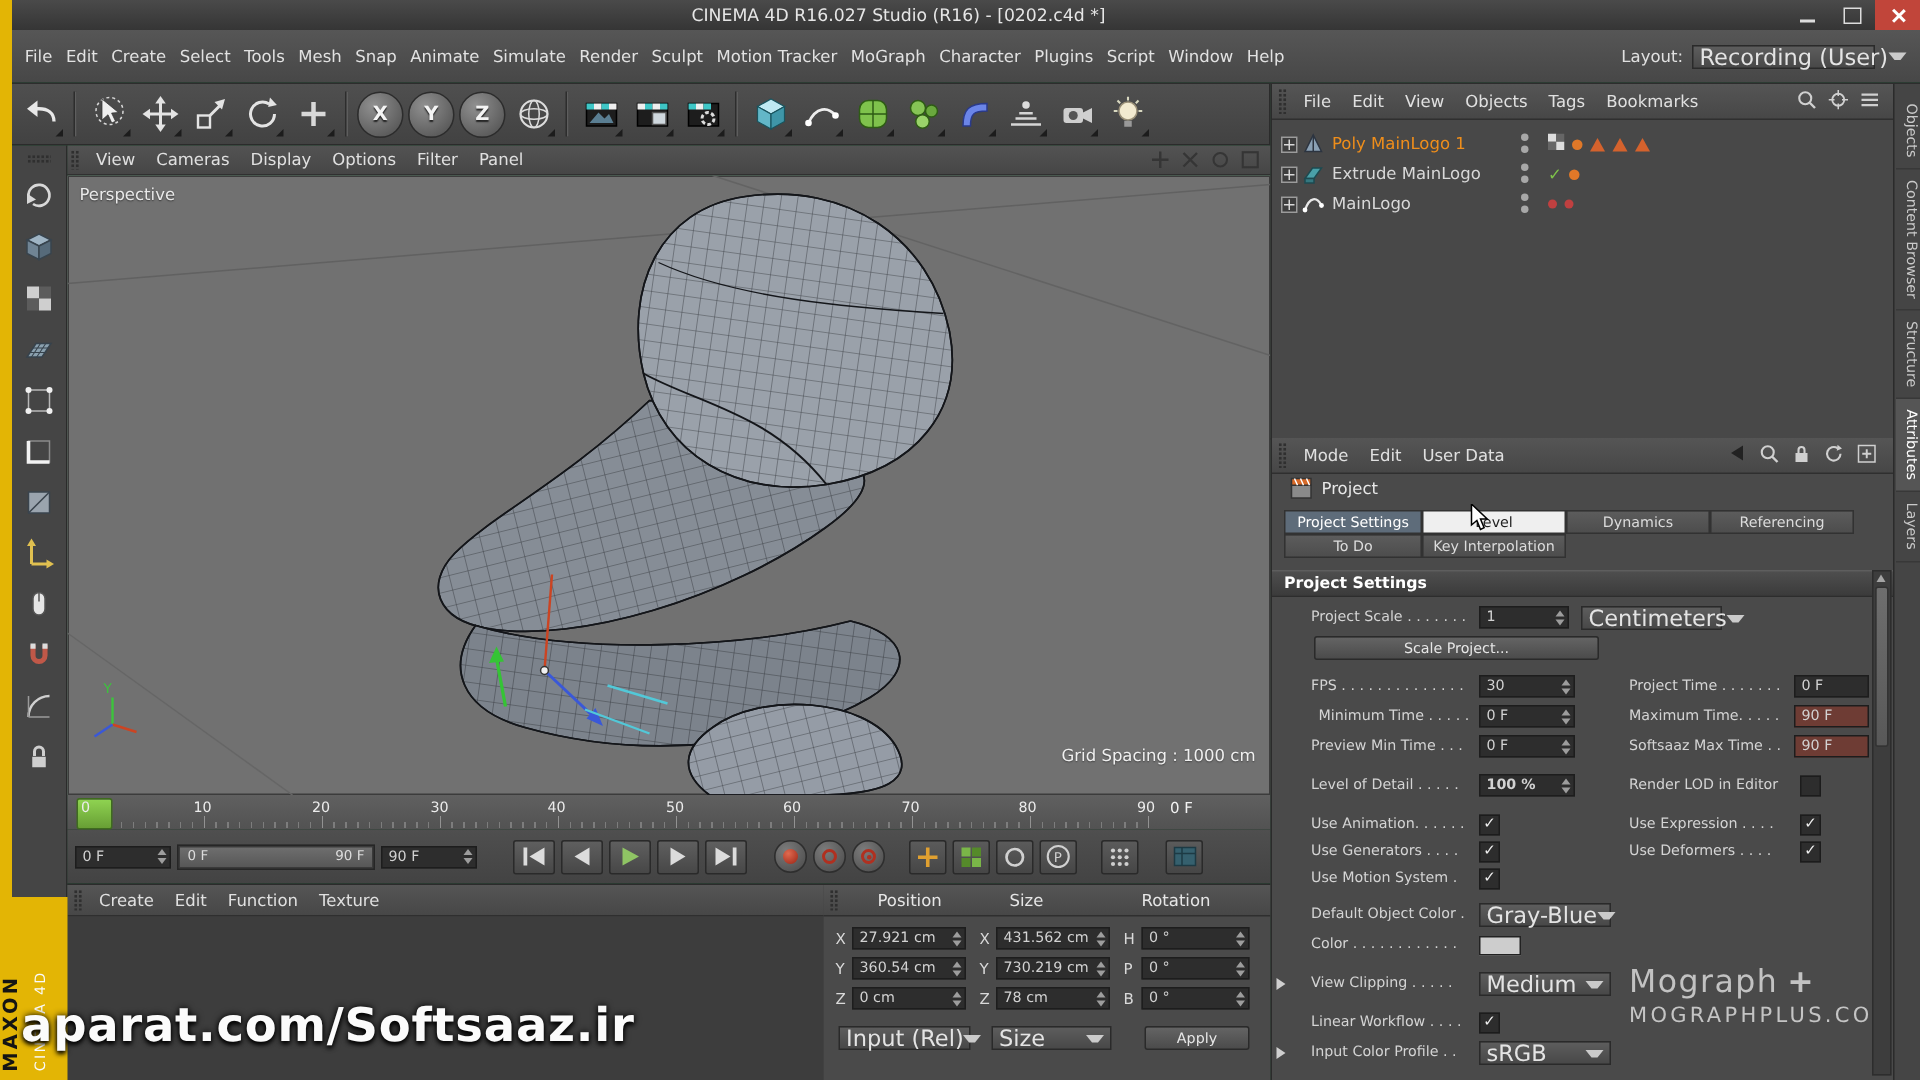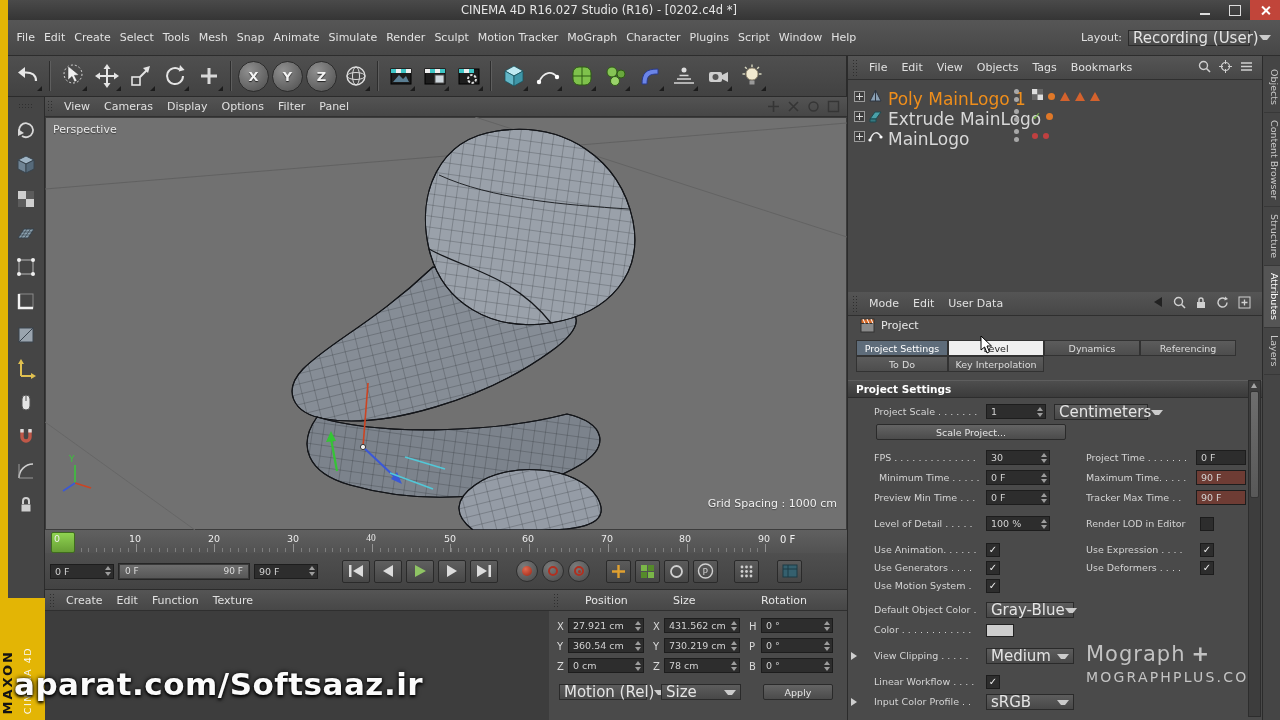--- a/index.html
+++ b/index.html
@@ -104,7 +104,7 @@
   .om-expand{position:absolute;left:6px;top:5px;width:9px;height:9px;border:1px solid #9b9b9b;background:#3d3d3d;}
   .om-expand::before{content:"";position:absolute;left:1px;top:3.5px;width:7px;height:1.5px;background:#d8d8d8;}
   .om-expand::after{content:"";position:absolute;left:3.5px;top:1px;width:1.5px;height:7px;background:#d8d8d8;}
-  .om-name{position:absolute;left:40px;top:3px;font-size:17px;color:#d8d8d8;white-space:nowrap;}
+  .om-name{position:absolute;left:40px;top:3px;font-size:11px;color:#d8d8d8;white-space:nowrap;}
   .om-name.selected{color:#ef8e1b;}
   .om-icon{position:absolute;left:20px;top:2px;}
   .om-dots{position:absolute;left:166px;top:3px;display:flex;flex-direction:column;gap:3px;}

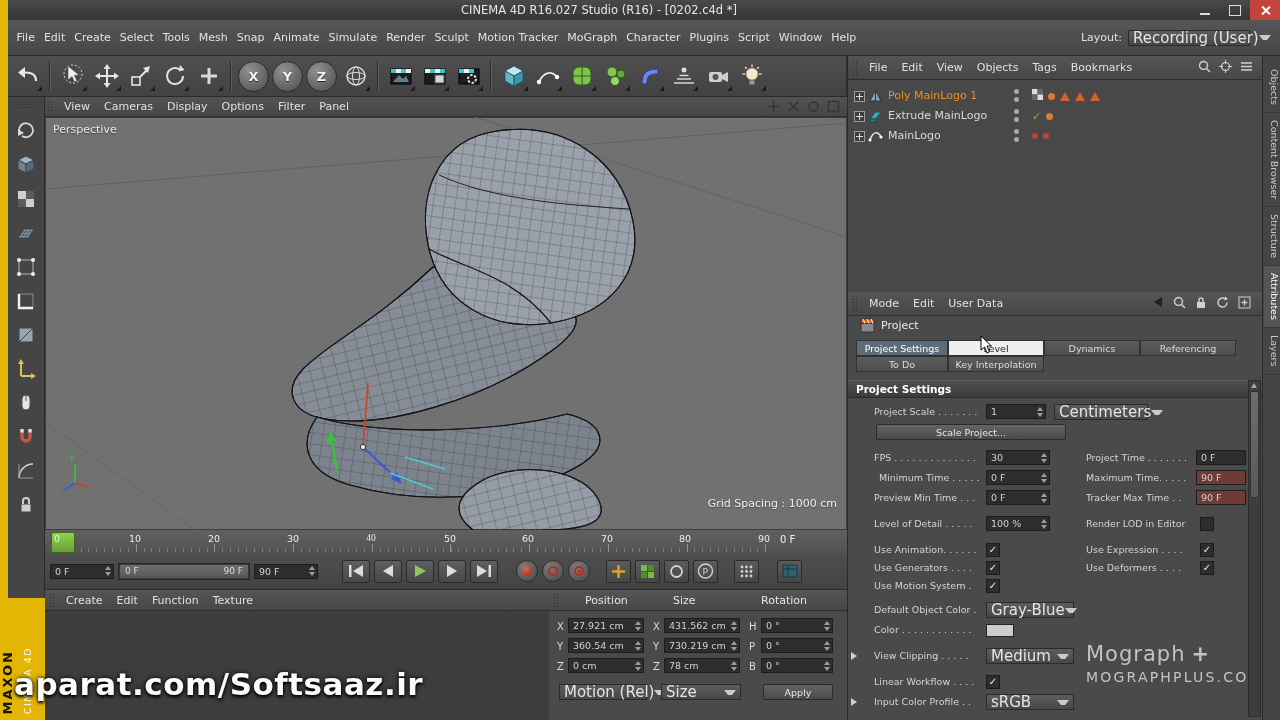--- a/index.html
+++ b/index.html
@@ -919,7 +919,7 @@
             <i class="dn"></i>
           </span>
         </span>
-      <span class="am-label" style="left:238px;width:108px;">Tracker Max Time . .</span>
+      <span class="am-label" style="left:238px;width:108px;">Softsaaz Max Time . .</span>
       <span class="fld hot" style="left:348px;width:50px;">
           <span class="val">90 F</span>
         </span>

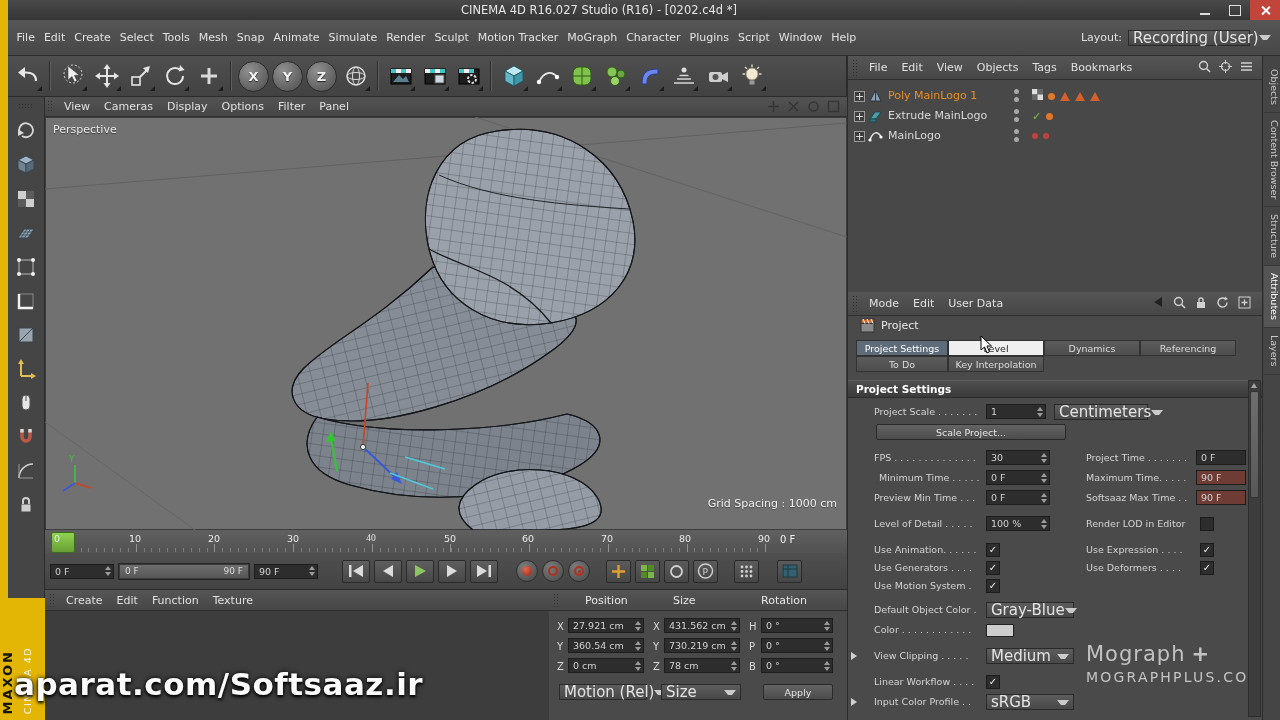--- a/index.html
+++ b/index.html
@@ -926,7 +926,7 @@
     </div>
     <div class="am-row" style="top:224px;">
       <span class="am-label" style="left:26px;width:110px;">Level of Detail . . . . .</span>
-      <span class="fld" style="left:138px;width:64px;">
+      <span class="fld" style="left:138px;width:64px;font-weight:bold;">
           <span class="val">100 %</span>
           <span class="step">
             <i class="up"></i>

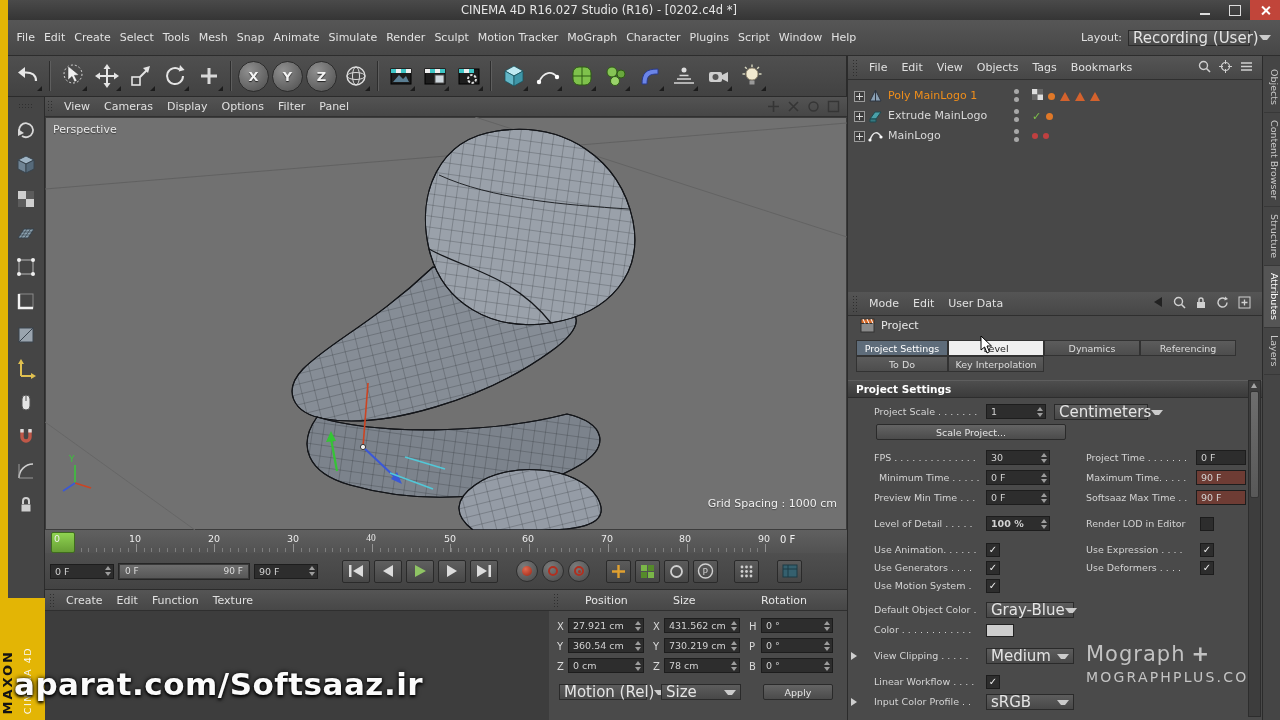--- a/index.html
+++ b/index.html
@@ -515,7 +515,7 @@
     <span class="tick-label" style="left:90px;">10</span>
     <span class="tick-label" style="left:169px;">20</span>
     <span class="tick-label" style="left:248px;">30</span>
-    <span class="tick-label" style="left:326px;font-family:Liberation Serif, serif;">40</span>
+    <span class="tick-label" style="left:326px;">40</span>
     <span class="tick-label" style="left:405px;">50</span>
     <span class="tick-label" style="left:483px;">60</span>
     <span class="tick-label" style="left:562px;">70</span>

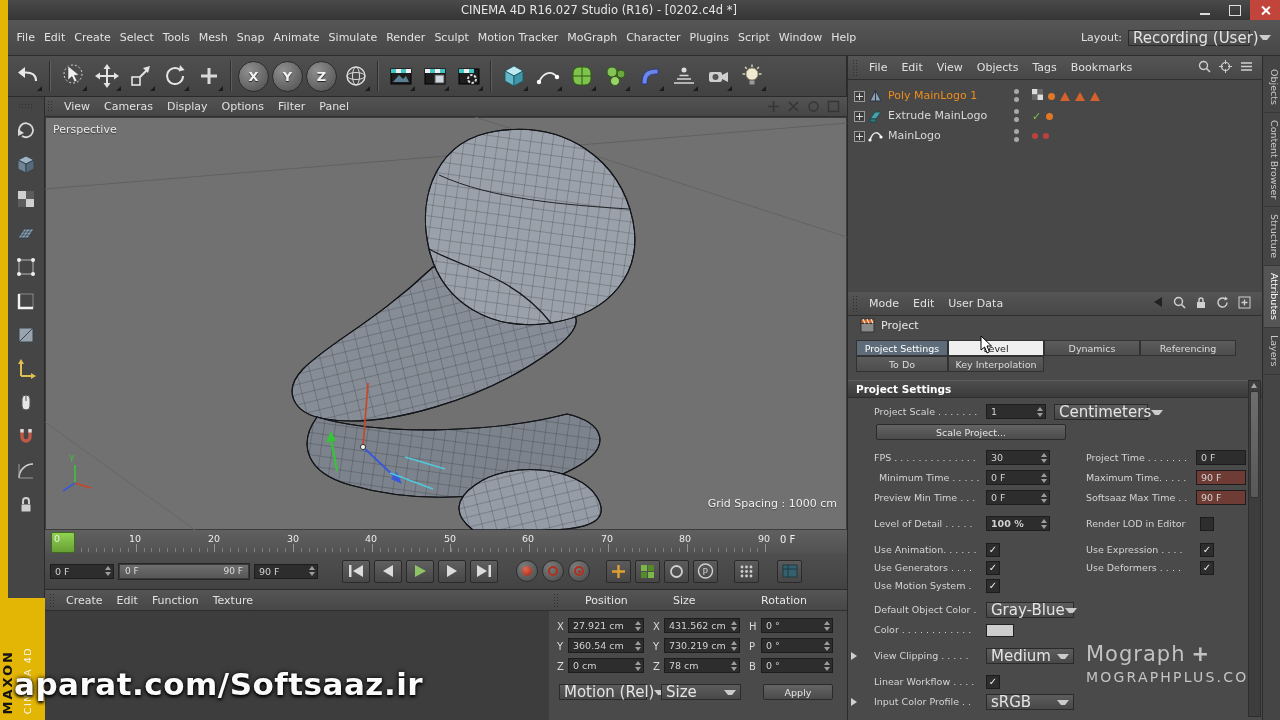--- a/index.html
+++ b/index.html
@@ -721,7 +721,7 @@
         </span>
       </span>
     <span class="dd abs" style="left:10px;top:94px;width:88px;">
-        <span>Motion (Rel)</span>
+        <span>Input (Rel)</span>
         <span class="arr"></span>
       </span>
     <span class="dd abs" style="left:112px;top:94px;width:80px;">

